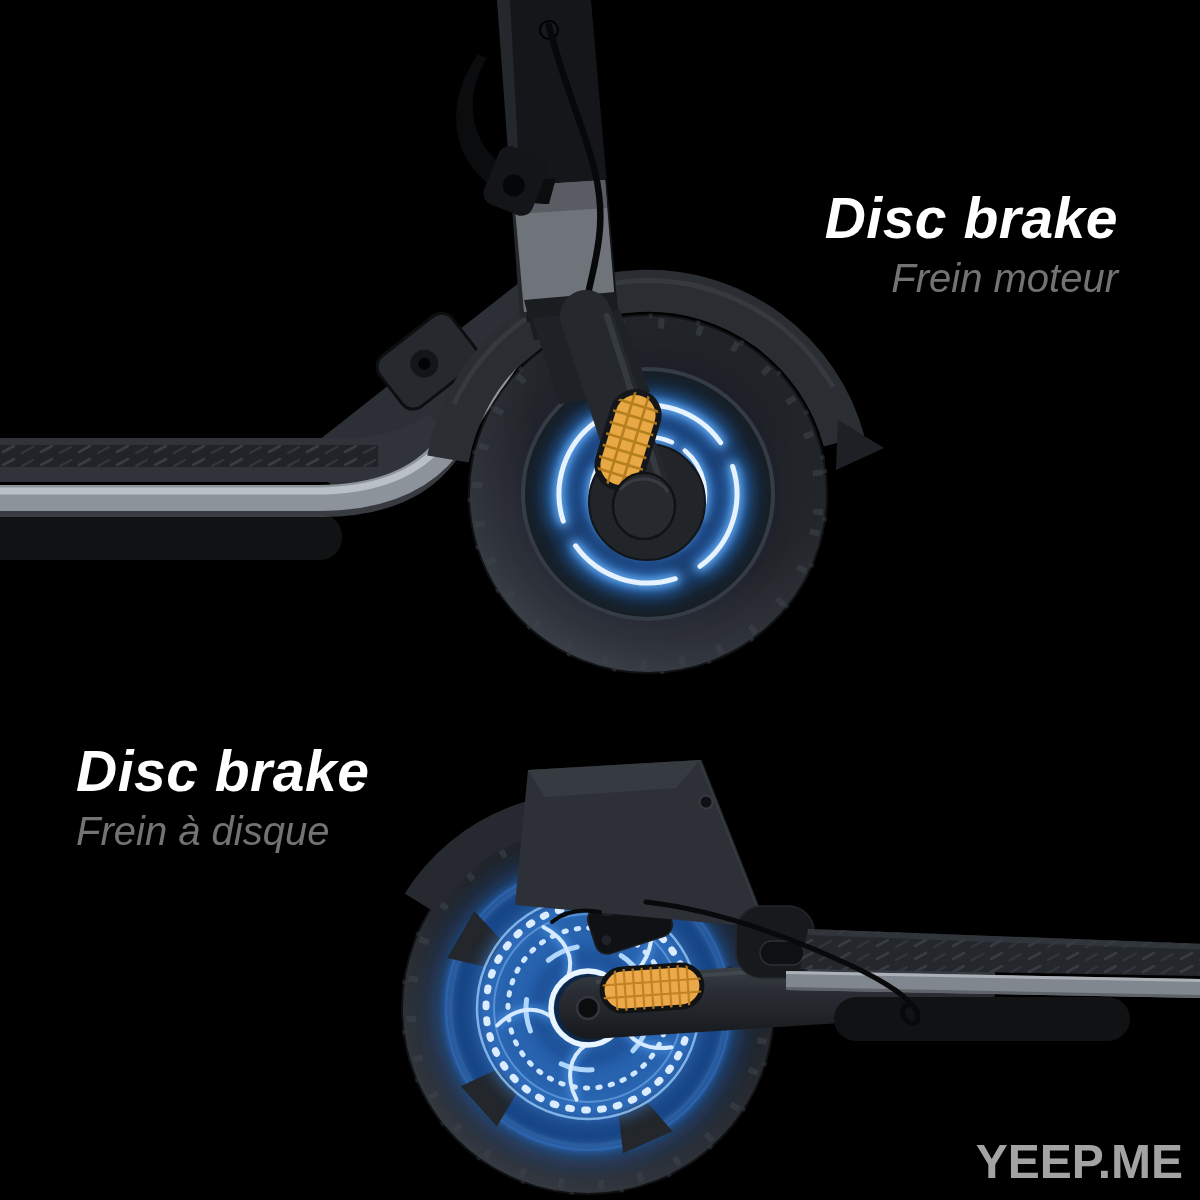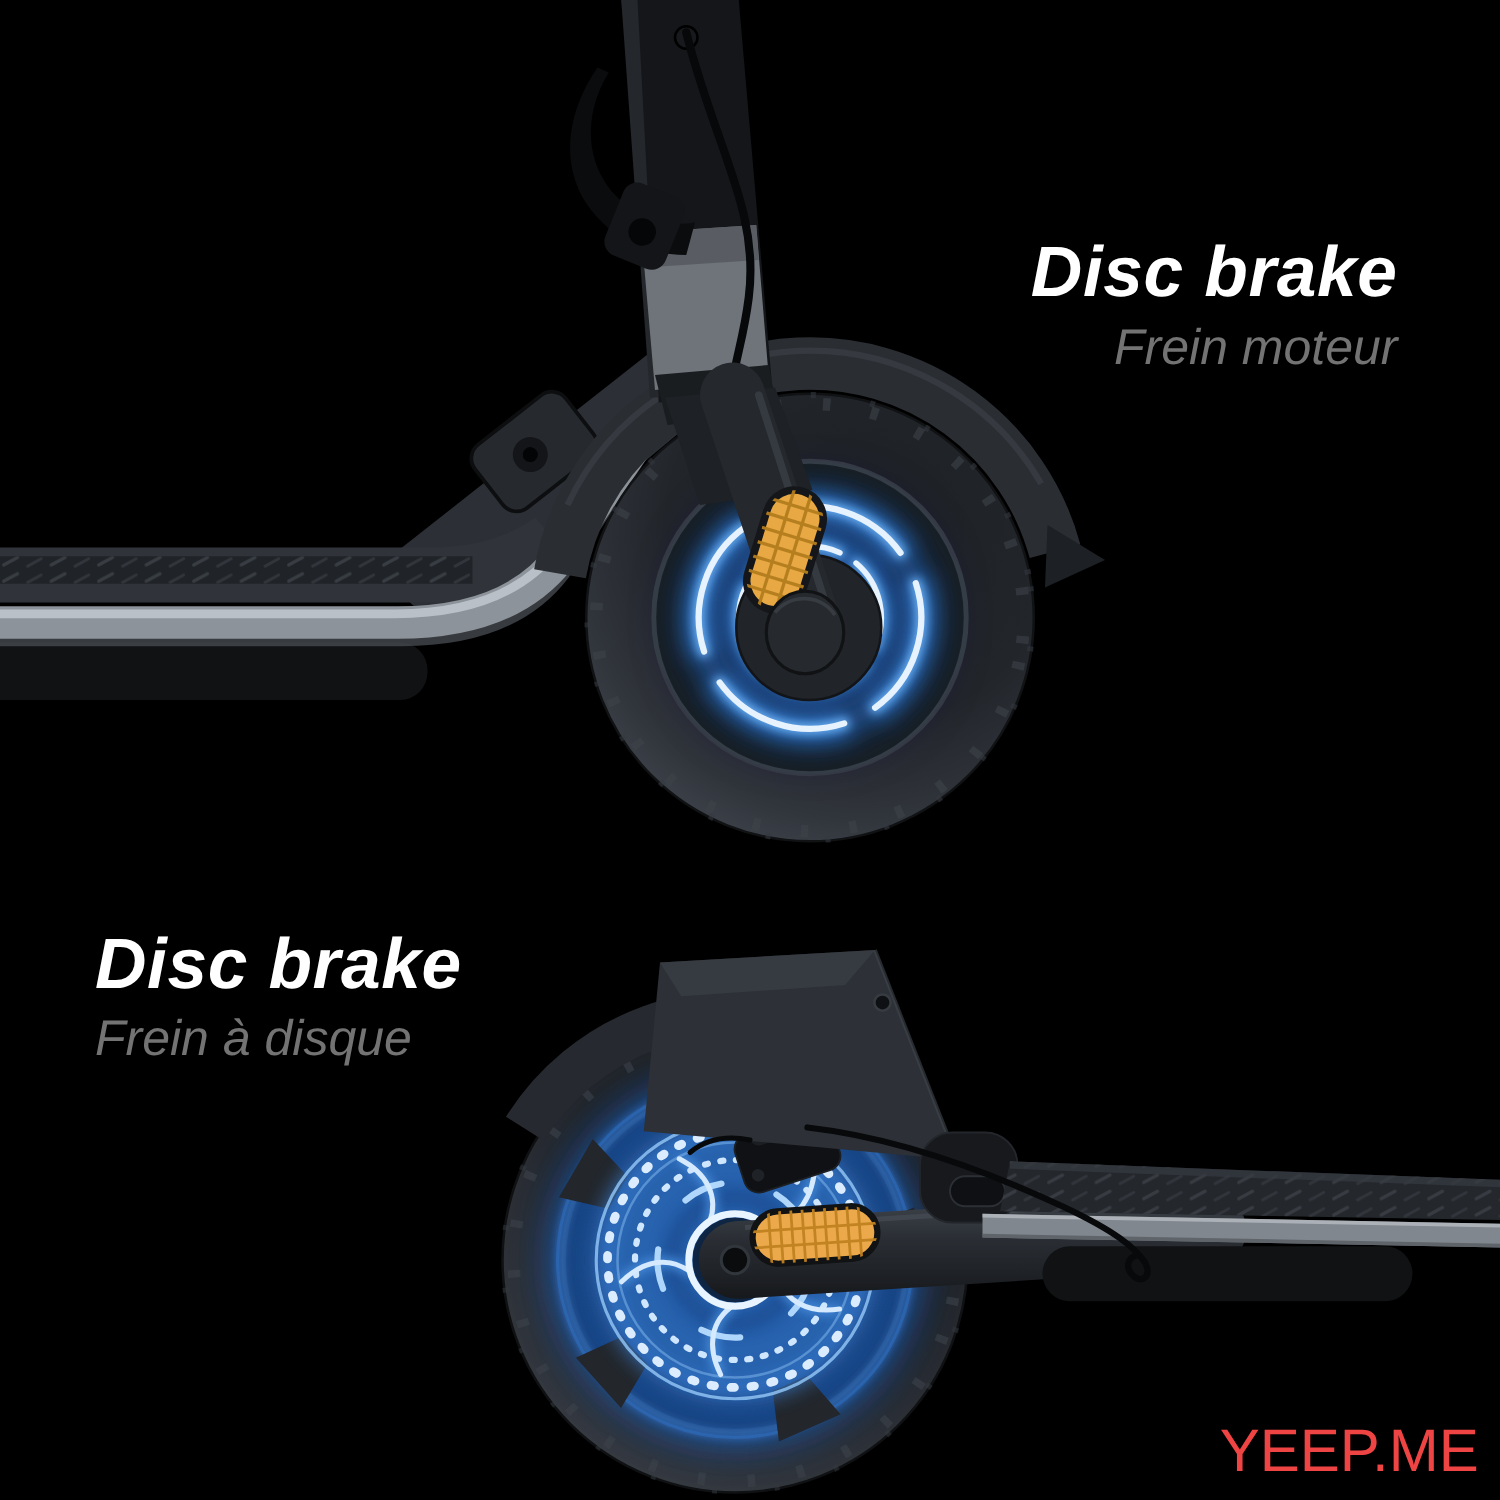--- a/index.html
+++ b/index.html
@@ -14,8 +14,8 @@
   .feature .subtitle{font-size:40px;font-style:italic;font-weight:normal;line-height:1;margin-top:11px;color:#737373;}
   .feature-motor{top:190px;right:82px;text-align:right;}
   .feature-disc{top:743px;left:76px;text-align:left;}
-  .brand-logo{position:absolute;right:17px;bottom:14px;color:#ef4444;font-size:48px;
-              font-weight:normal;letter-spacing:0px;line-height:1;}
+  .brand-logo{position:absolute;right:17px;bottom:14px;color:#a3a3a3;font-size:48px;
+              font-weight:bold;letter-spacing:0px;line-height:1;}
 </style>
 </head>
 <body>

